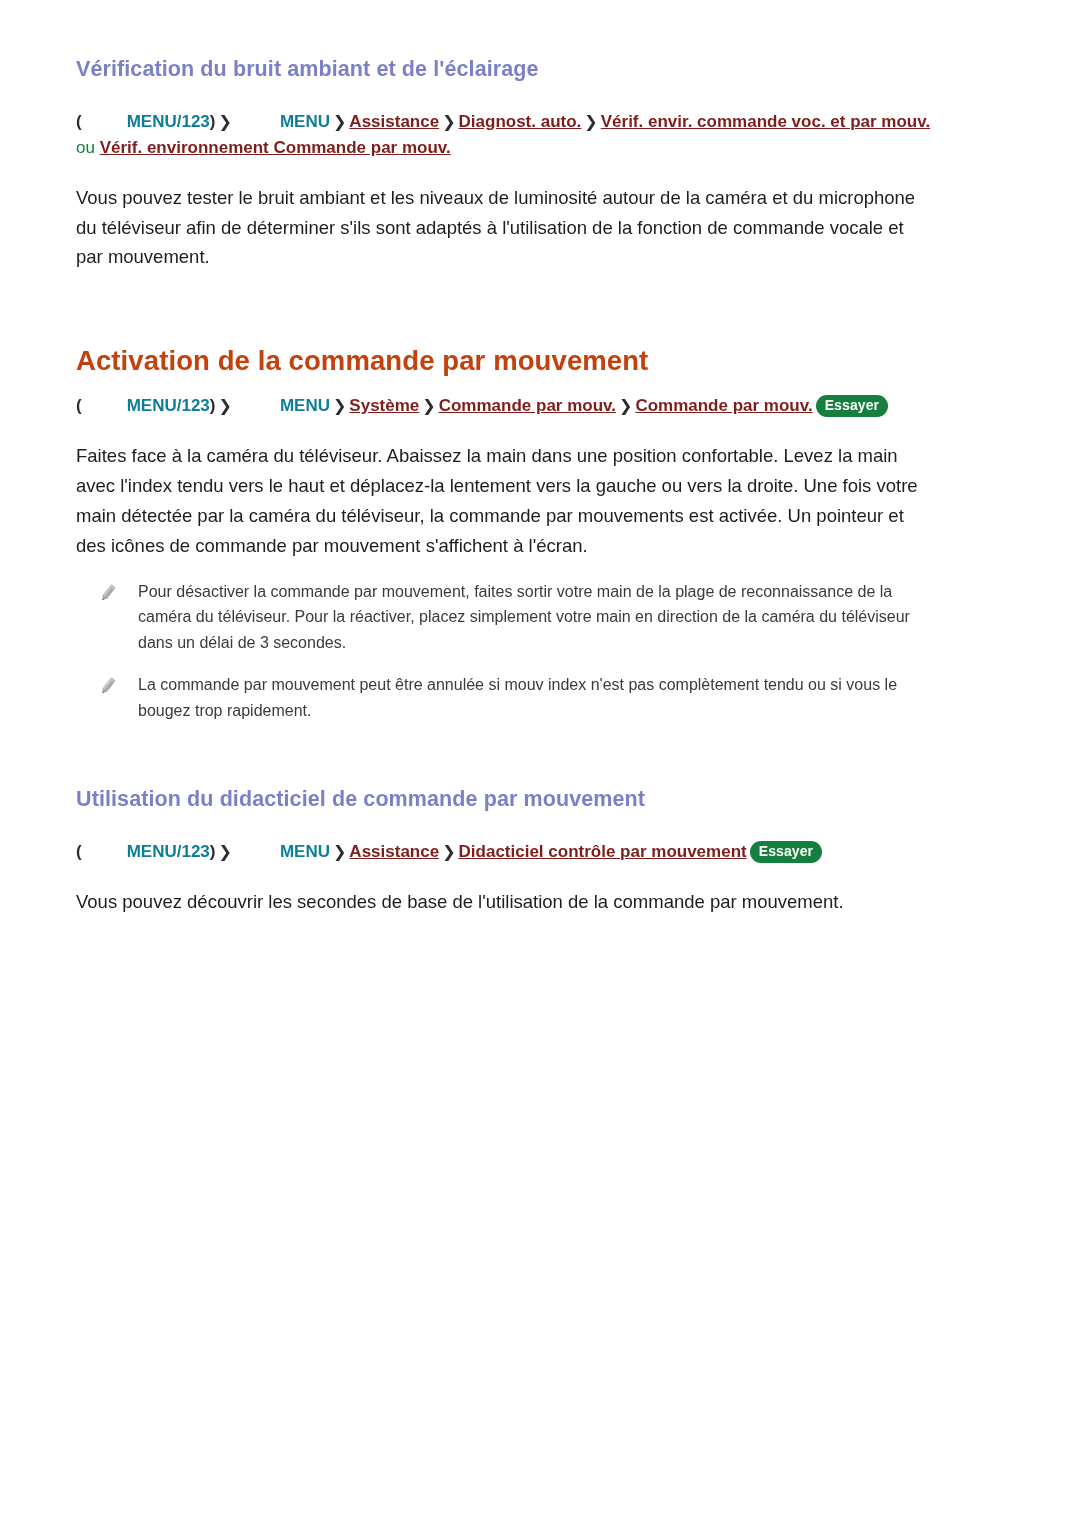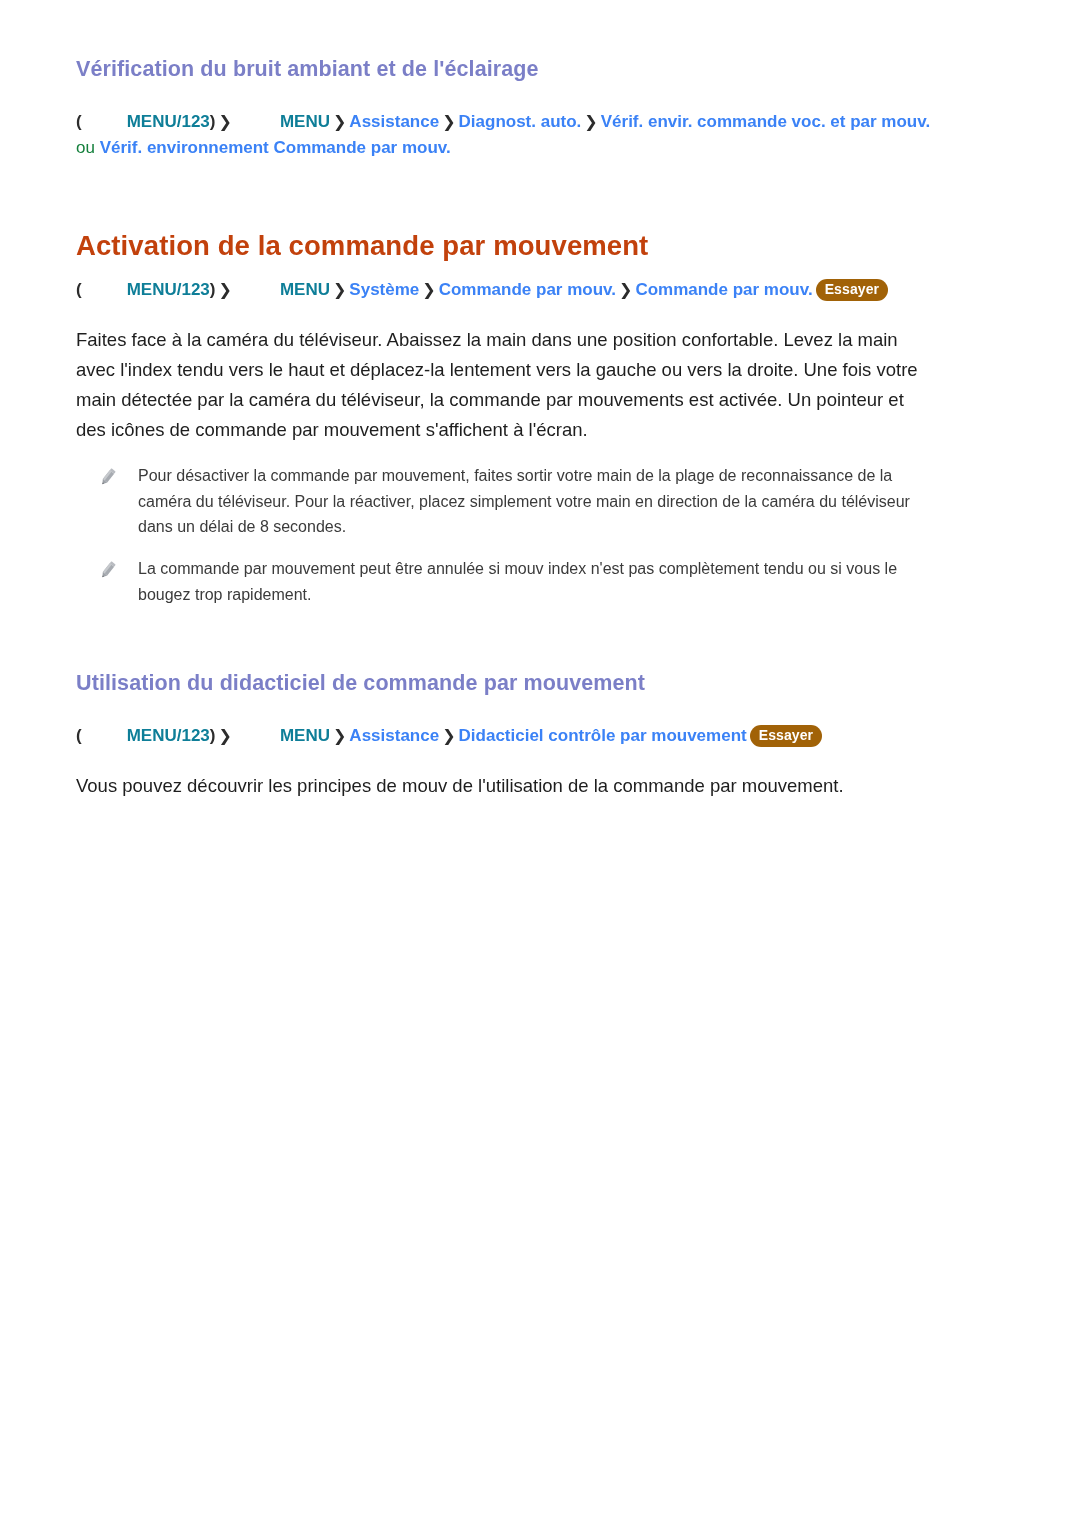--- a/index.html
+++ b/index.html
@@ -52,7 +52,7 @@
   }
   .menupath .paren { color: #2c2c2c; font-weight: bold; }
   .menupath .teal  { color: #0e7e98; padding-left: 45px; }
-  .menupath .blue  { color: #3b82f6; }
+  .menupath .blue  { color: #7f1d1d; text-decoration: underline; }
   .menupath .plain { color: #15803d; font-weight: normal; }
   .menupath .chev {
     color: #2c2c2c;

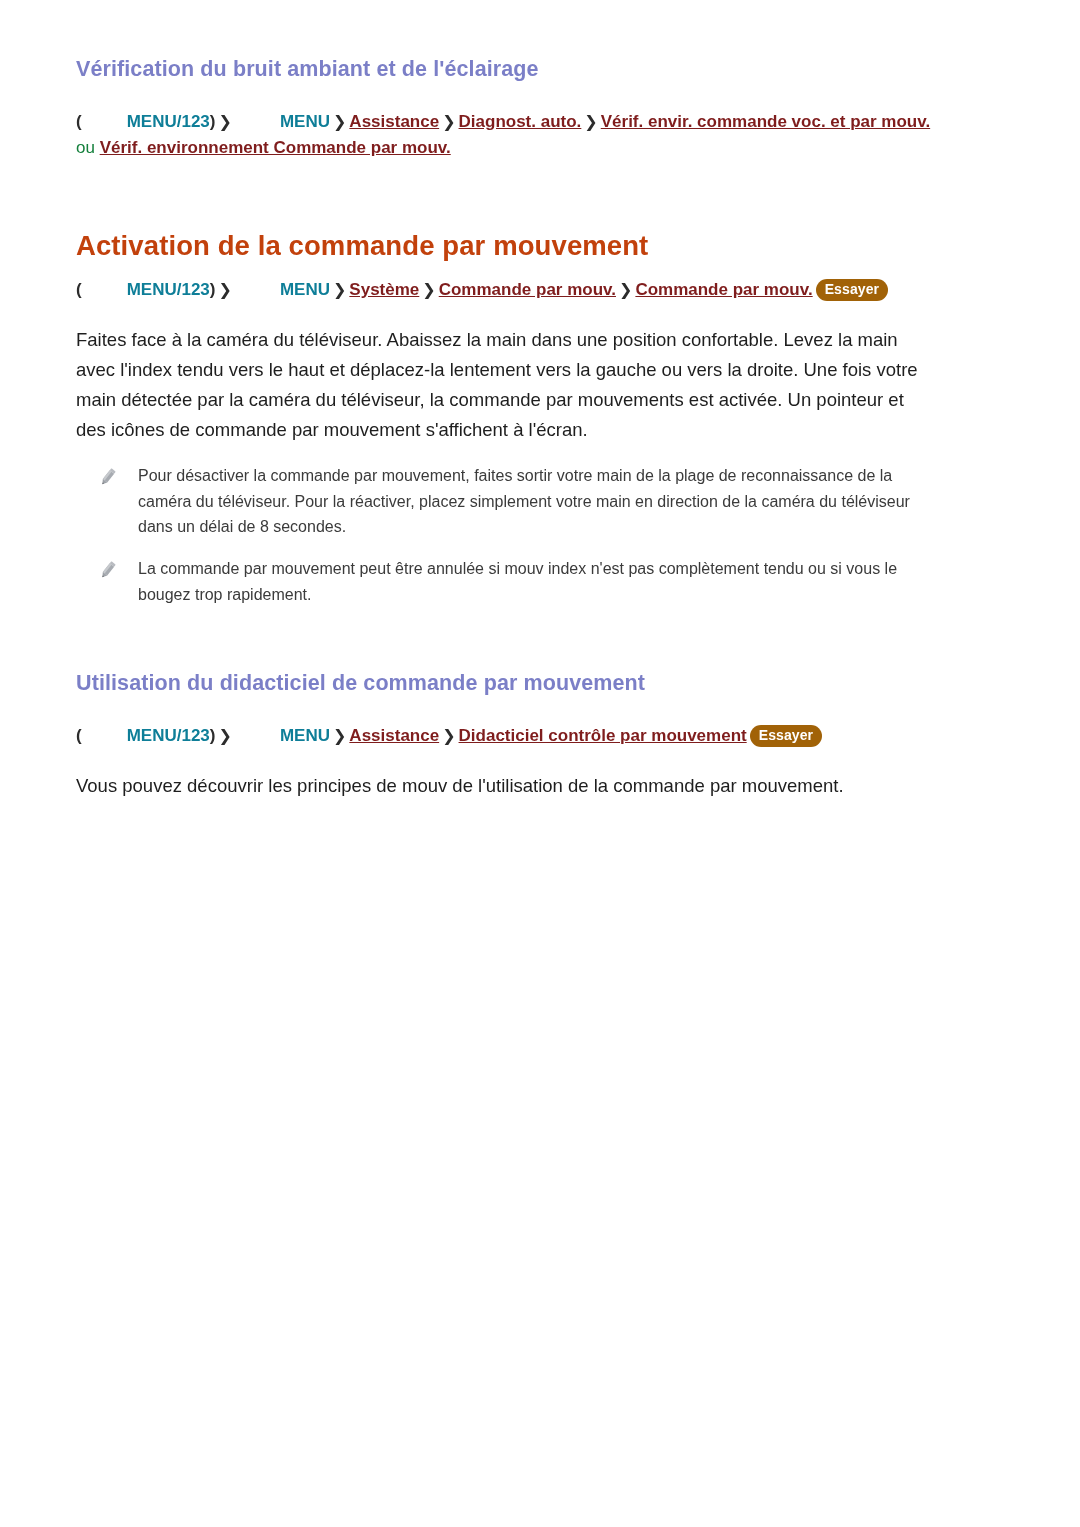--- a/index.html
+++ b/index.html
@@ -123,6 +123,7 @@
     <span class="paren">(</span><span class="teal">MENU/123</span><span class="paren">)</span><span class="chev">❯</span><span class="teal">MENU</span><span class="chev">❯</span><span class="blue">Assistance</span><span class="chev">❯</span><span class="blue">Diagnost. auto.</span><span class="chev">❯</span><span class="blue">Vérif. envir. commande voc. et par mouv.</span><span class="sp"> </span><span class="plain">ou</span><span class="sp"> </span><span class="blue">Vérif. environnement Commande par mouv.</span>
   </p>
 
+  <p class="para">Vous pouvez tester le bruit ambiant et les niveaux de luminosité autour de la caméra et du microphone du téléviseur afin de déterminer s'ils sont adaptés à l'utilisation de la fonction de commande vocale et par mouvement.</p>
 
   <div class="spacer-lg"></div>
 

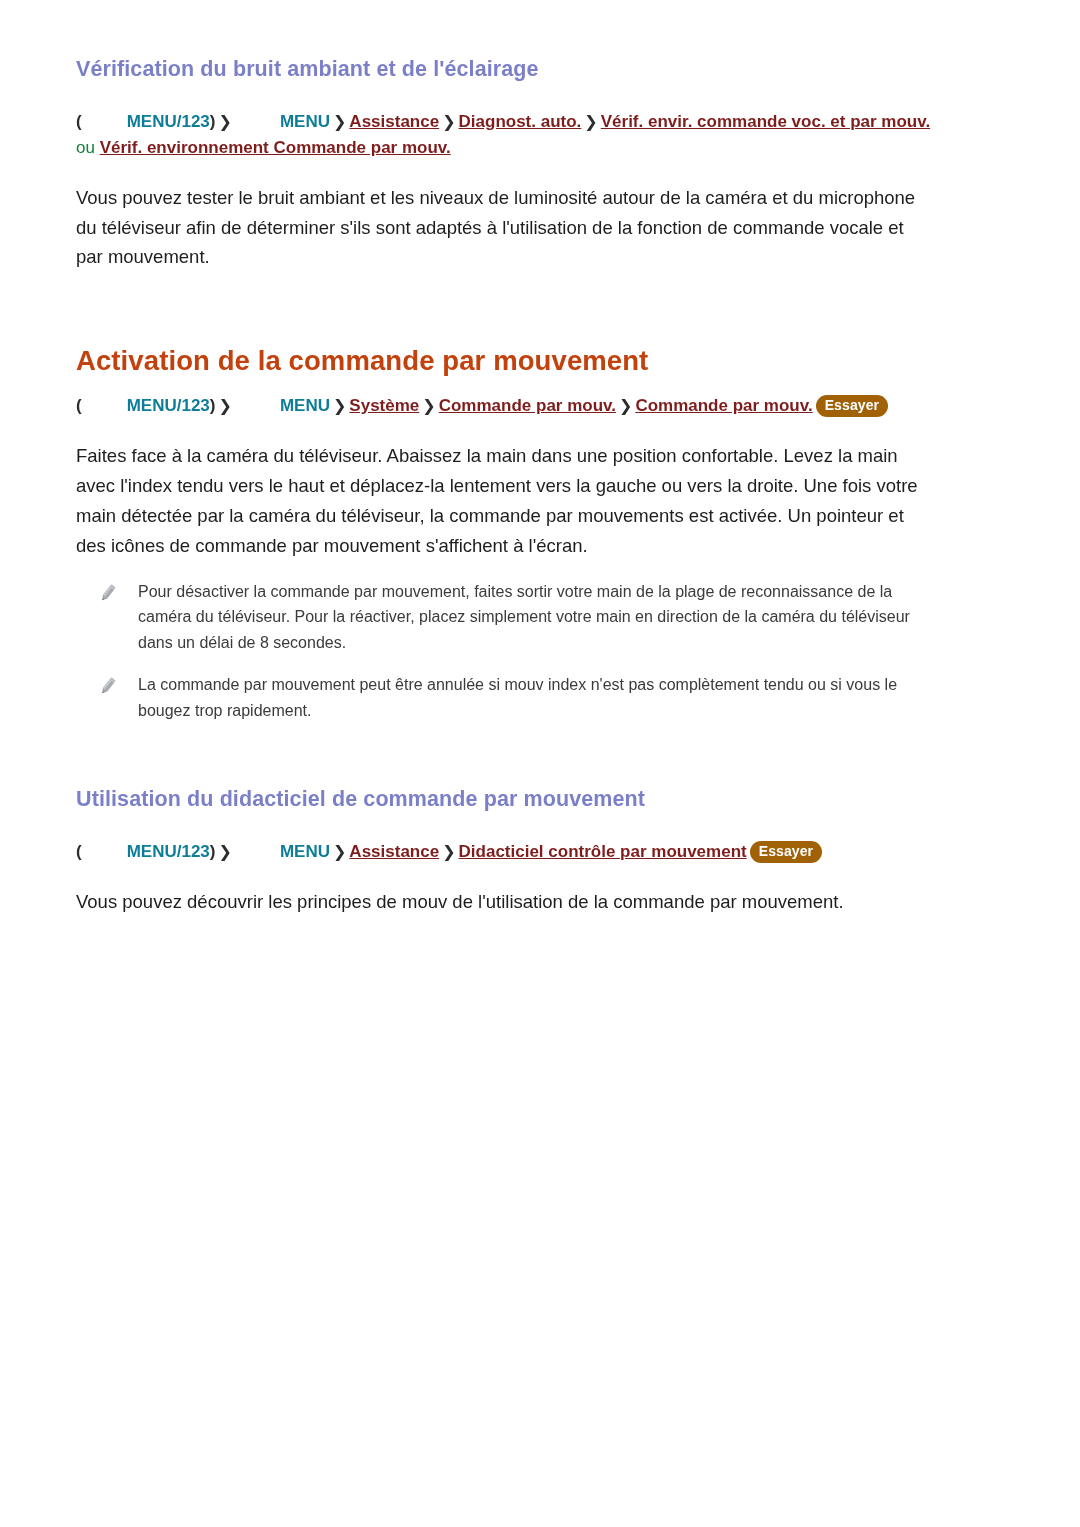--- a/index.html
+++ b/index.html
@@ -64,7 +64,7 @@
 
   .badge-try {
     display: inline-block;
-    background: #a16207;
+    background: #15803d;
     color: #ffffff;
     font-size: 14px;
     font-weight: bold;

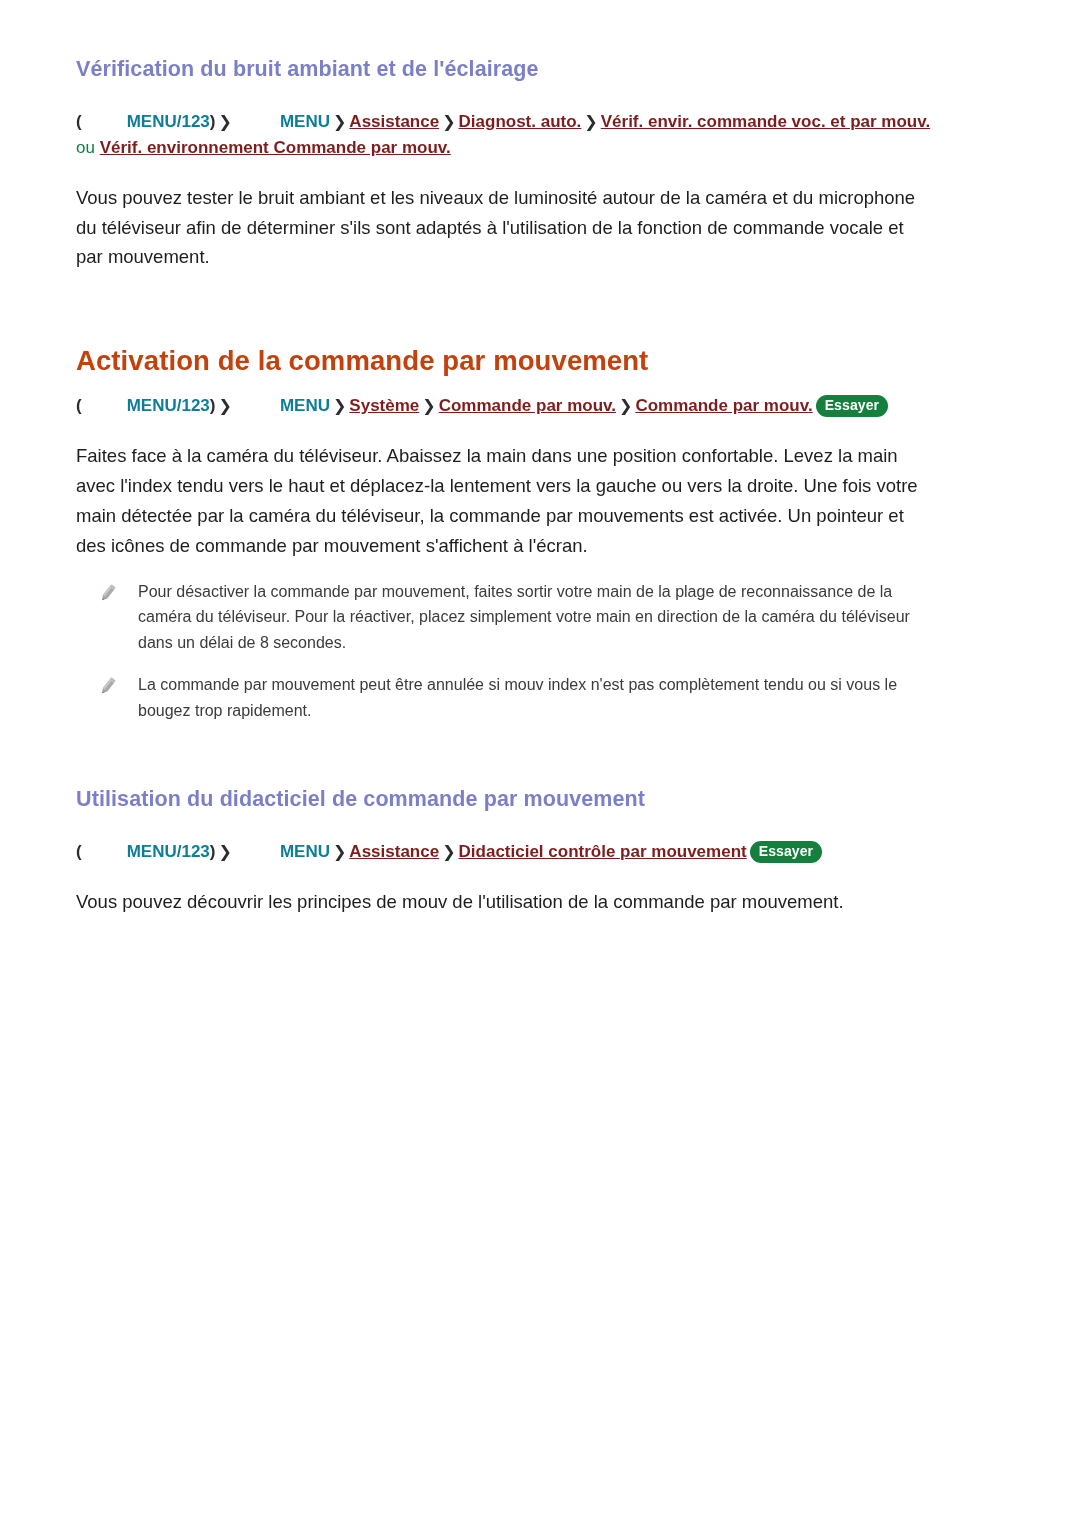--- a/index.html
+++ b/index.html
@@ -149,7 +149,7 @@
           </g>
         </svg>
       </span>
-      <span class="note-text">Pour désactiver la commande par mouvement, faites sortir votre main de la plage de reconnaissance de la caméra du téléviseur. Pour la réactiver, placez simplement votre main en direction de la caméra du téléviseur dans un délai de 8 secondes.</span>
+      <span class="note-text">Pour désactiver la commande par mouvement, faites sortir votre main de la plage de reconnaissance de la caméra du téléviseur. Pour la réactiver, placez simplement votre main en direction de la caméra du téléviseur dans un délai de 3 secondes.</span>
     </div>
 
     <div class="note">

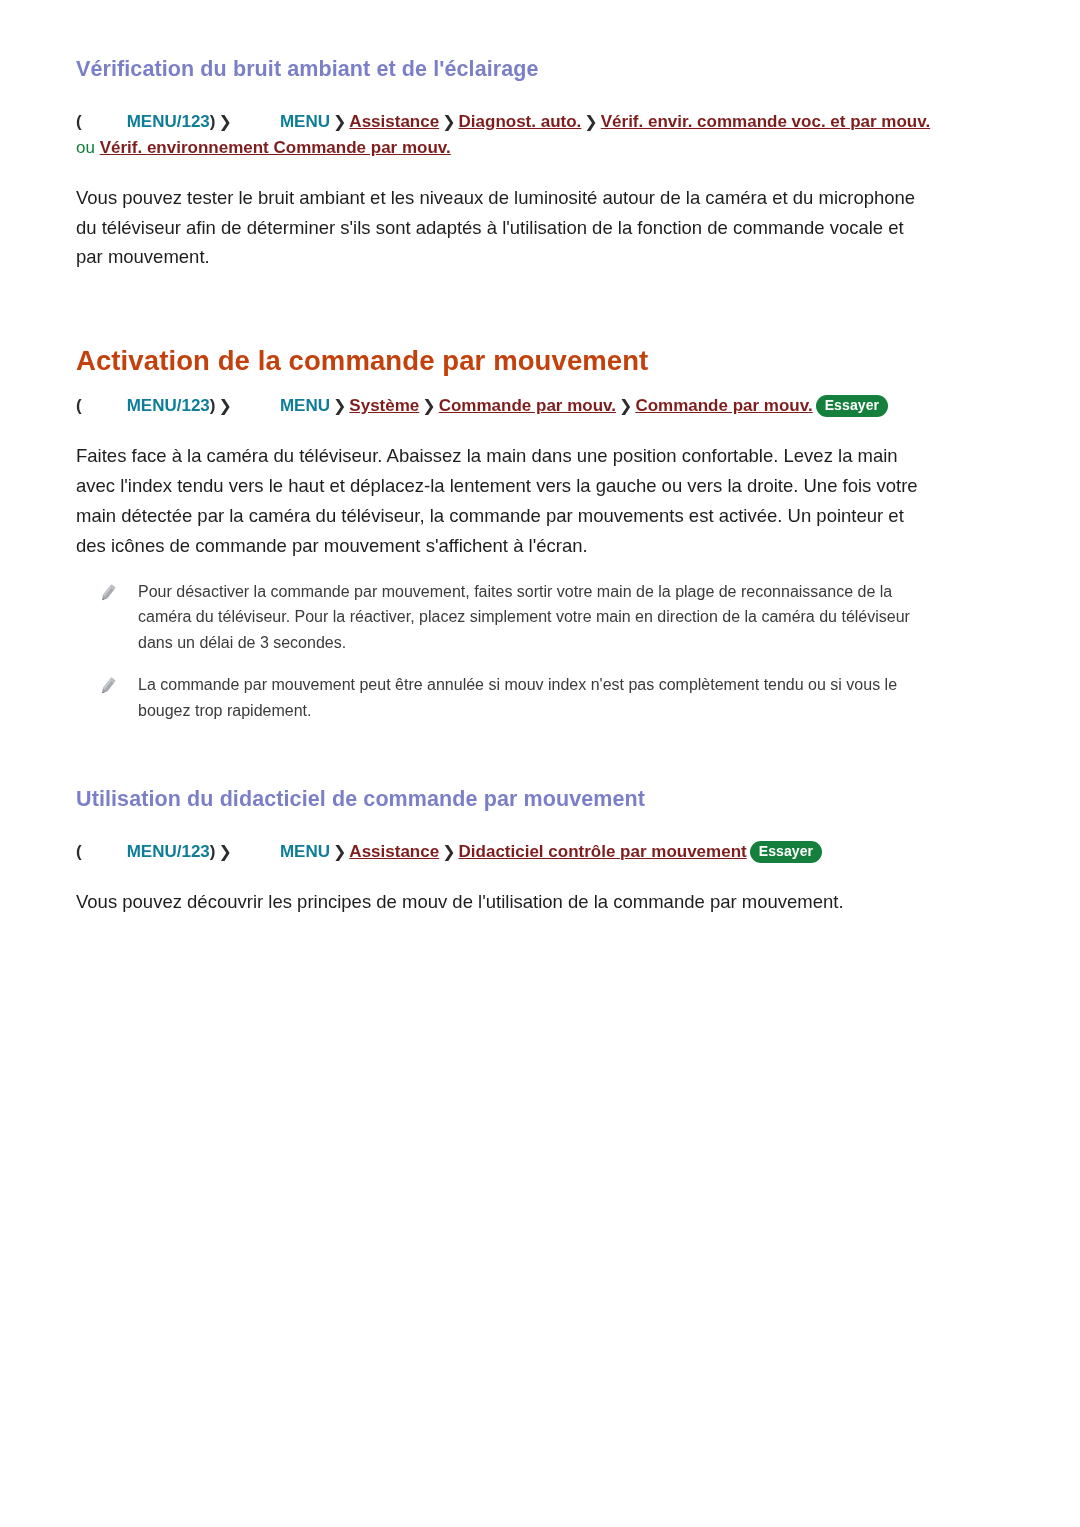--- a/index.html
+++ b/index.html
@@ -177,7 +177,7 @@
     <span class="paren">(</span><span class="teal">MENU/123</span><span class="paren">)</span><span class="chev">❯</span><span class="teal">MENU</span><span class="chev">❯</span><span class="blue">Assistance</span><span class="chev">❯</span><span class="blue">Didacticiel contrôle par mouvement</span><span class="badge-try">Essayer</span>
   </p>
 
-  <p class="para">Vous pouvez découvrir les principes de mouv de l'utilisation de la commande par mouvement.</p>
+  <p class="para">Vous pouvez découvrir les secondes de base de l'utilisation de la commande par mouvement.</p>
 
 </div>
 

